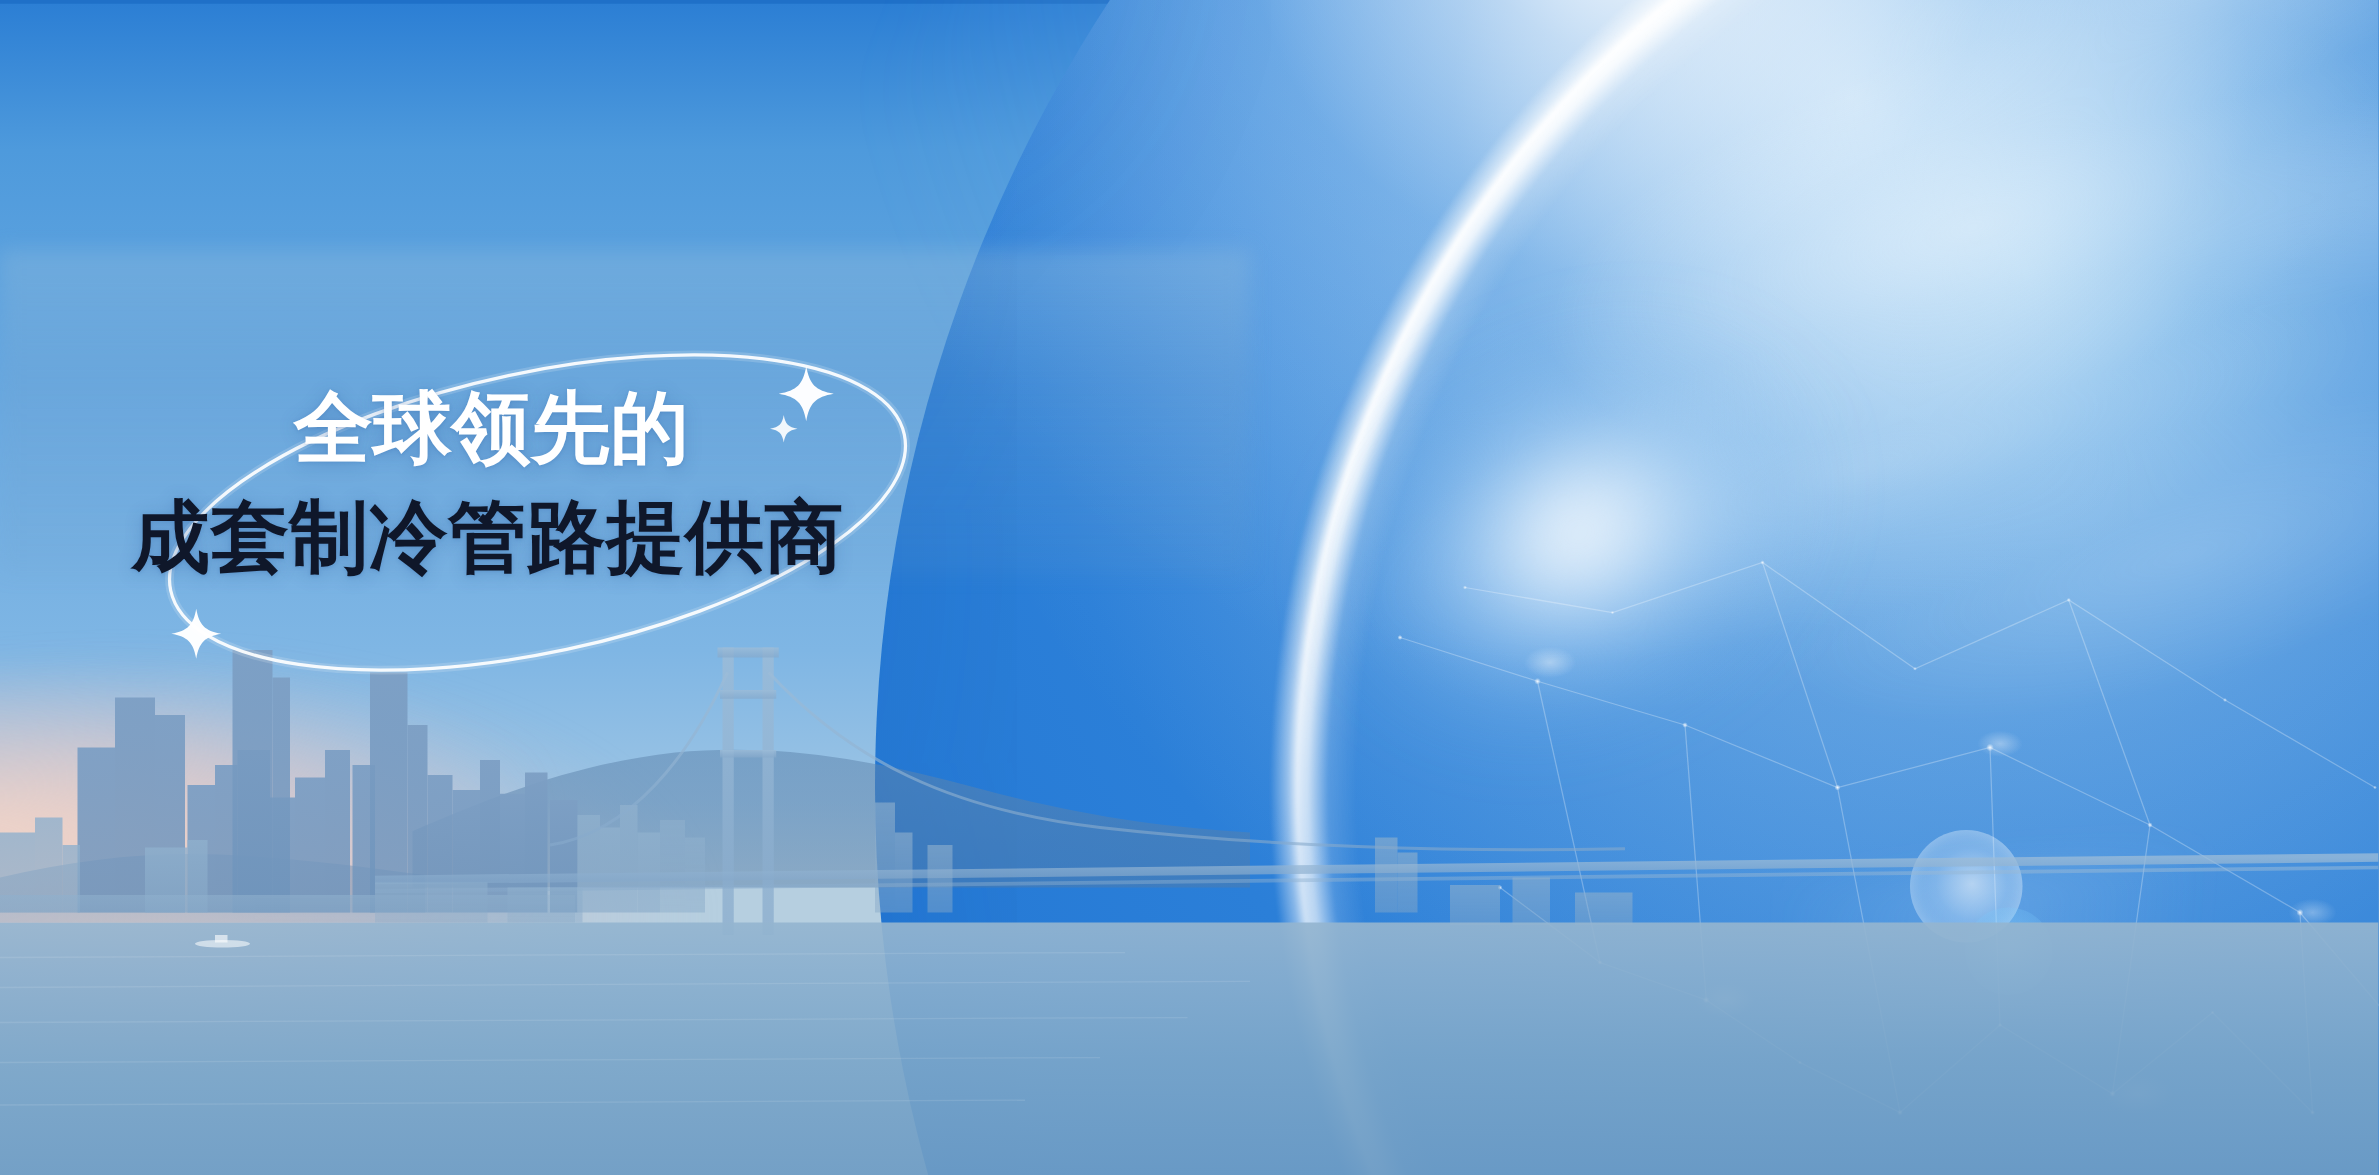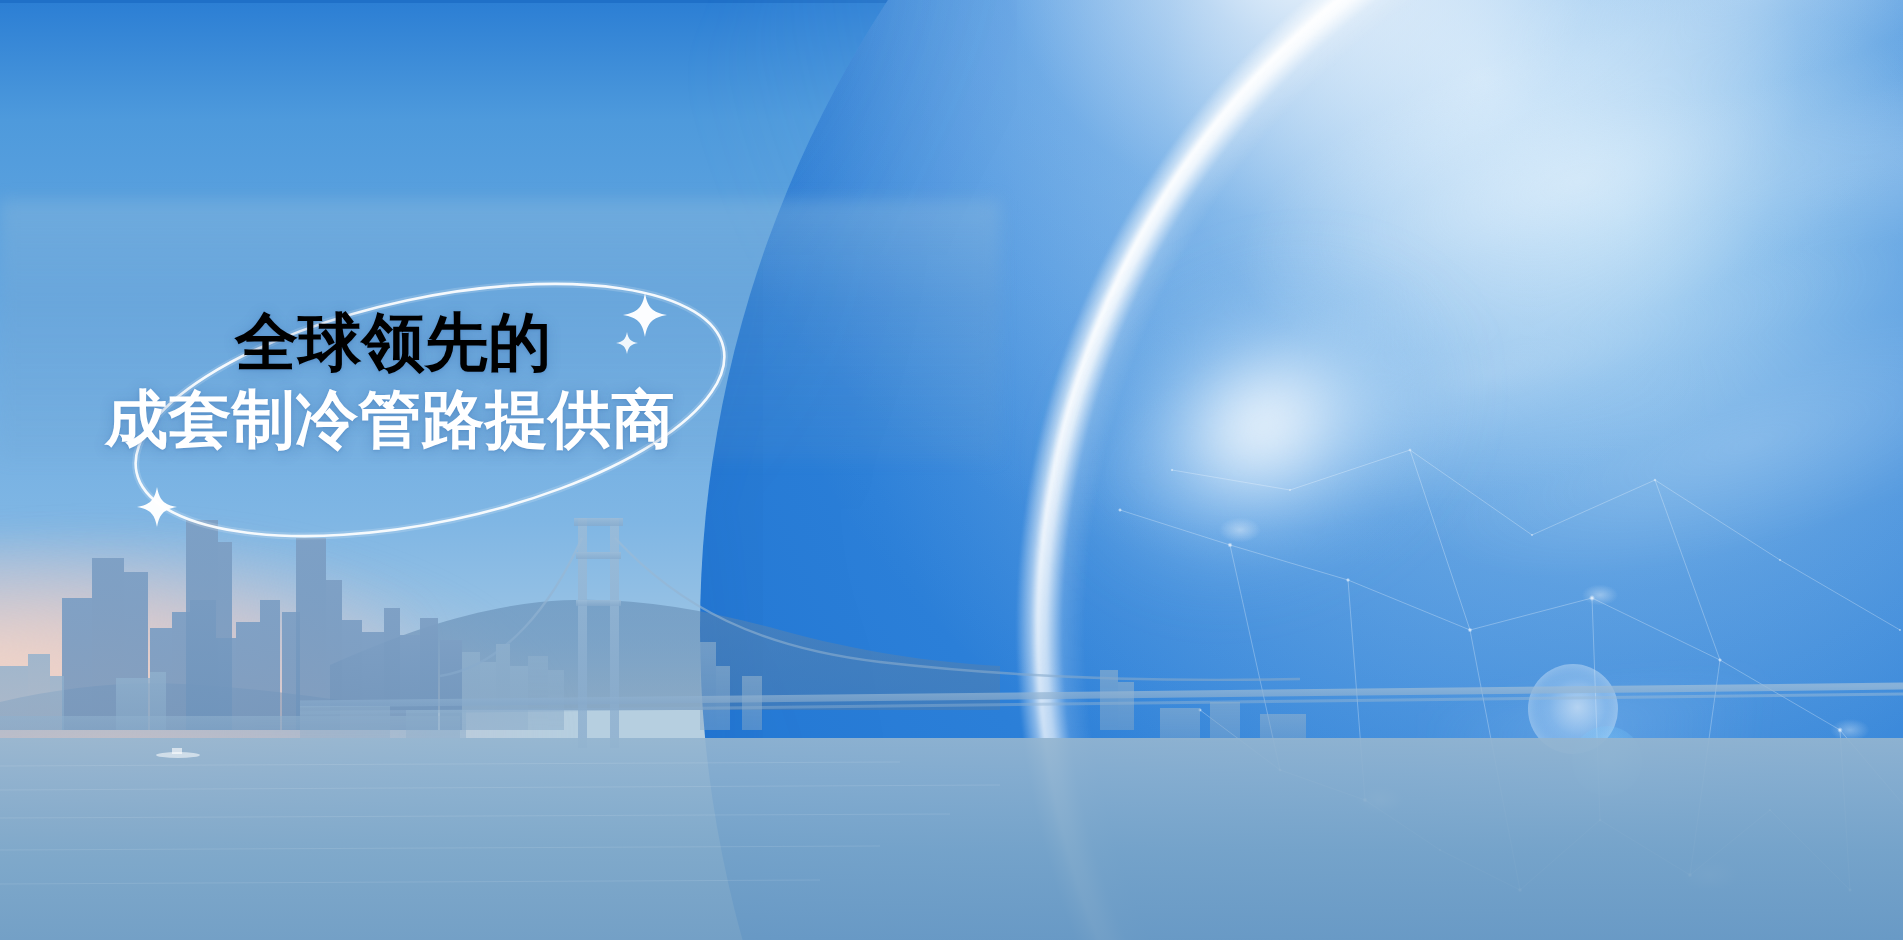--- a/index.html
+++ b/index.html
@@ -179,7 +179,7 @@
     text-shadow:0 2px 14px rgba(40,90,160,.30), 0 1px 3px rgba(40,90,160,.22);
     white-space:nowrap;
   }
-  .hl-1{ color:#000000; margin-left:130px; }
+  .hl-1{ color:#ffffff; margin-left:130px; }
   .hl-2{ color:#ffffff; margin-left:0; }
 
   .top-edge{ position:absolute; left:0; top:0; width:1903px; height:3px; background:#1d6dc6; opacity:.85; }

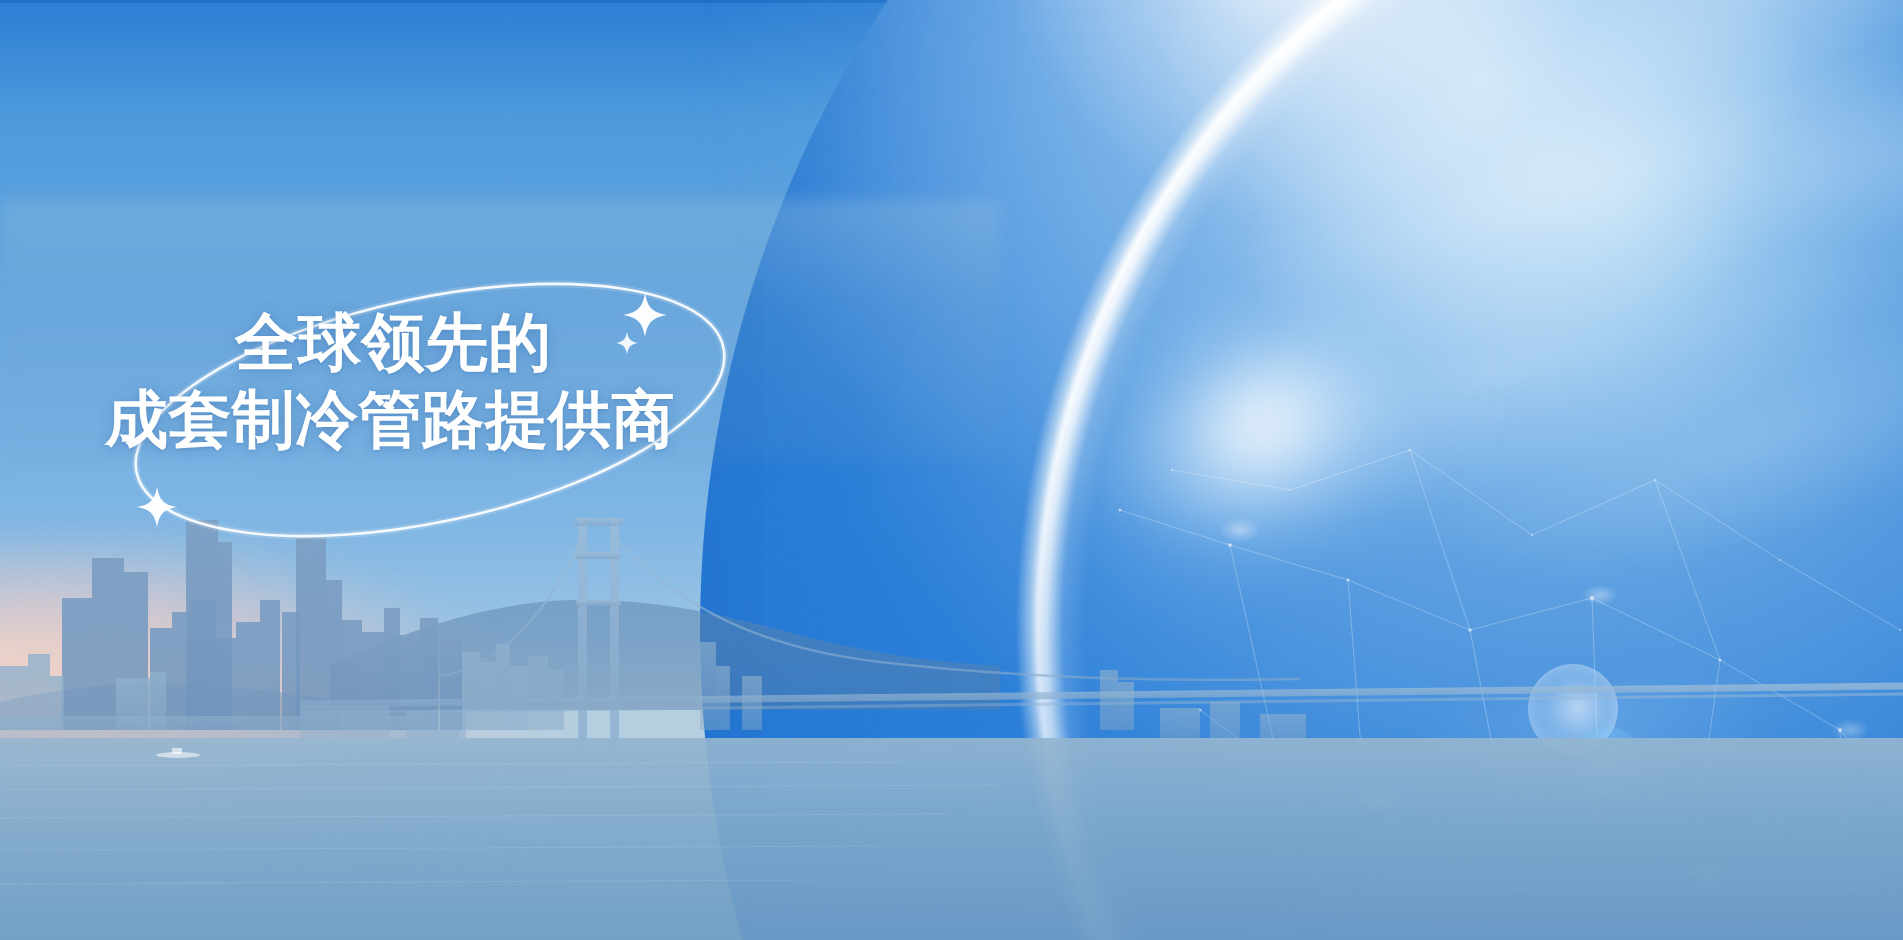--- a/index.html
+++ b/index.html
@@ -180,7 +180,7 @@
     white-space:nowrap;
   }
   .hl-1{ color:#ffffff; margin-left:130px; }
-  .hl-2{ color:#ffffff; margin-left:0; }
+  .hl-2{ color:#0f172a; margin-left:0; margin-top:10px; }
 
   .top-edge{ position:absolute; left:0; top:0; width:1903px; height:3px; background:#1d6dc6; opacity:.85; }
 </style>

